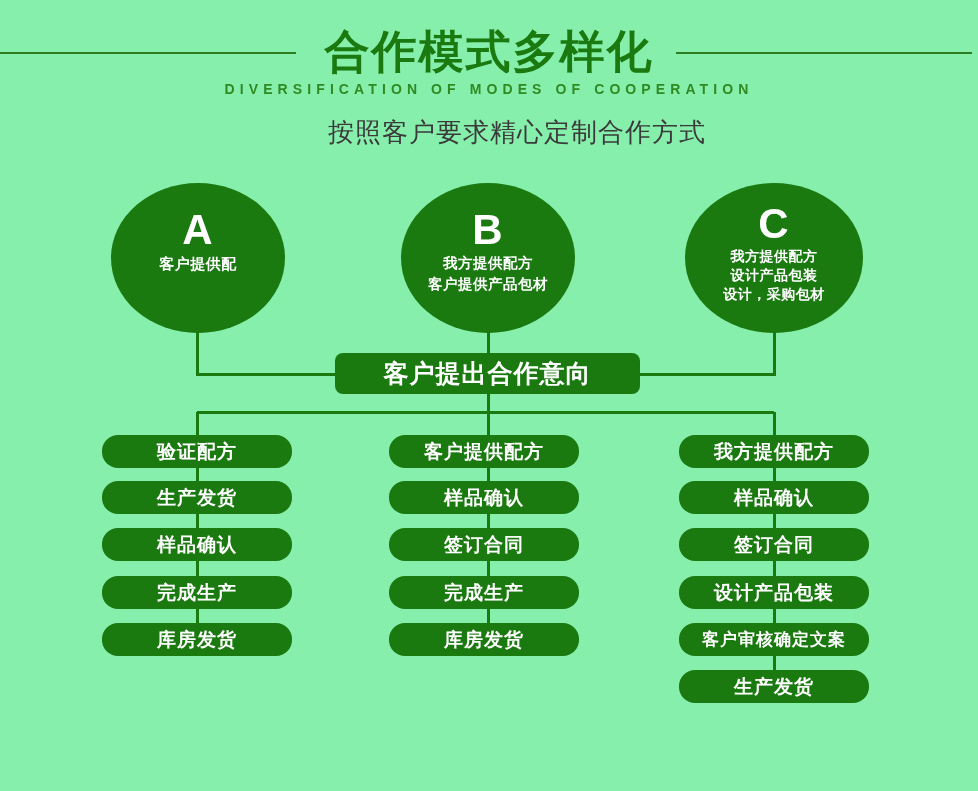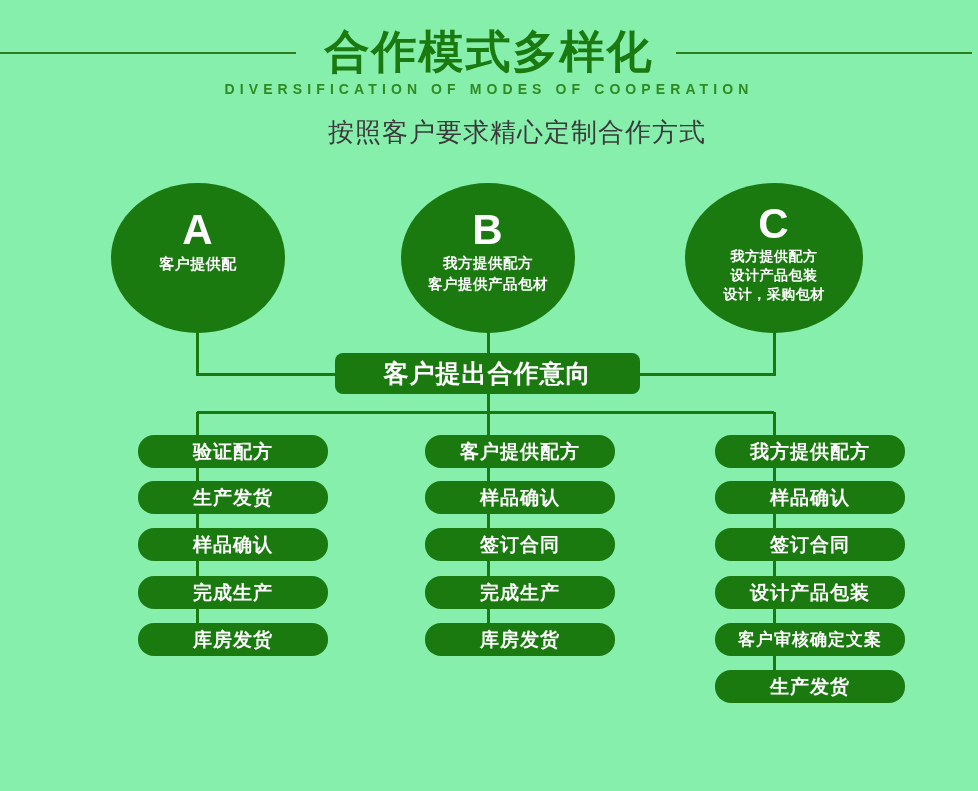--- a/index.html
+++ b/index.html
@@ -146,7 +146,6 @@
     height: 33px;
     font-size: 19px;
     border-radius: 16px;
-    margin-left: 36px;
   }
   .col-a .pill-step { left: 102px; width: 190px; }
   .col-b .pill-step { left: 389px; width: 190px; }

